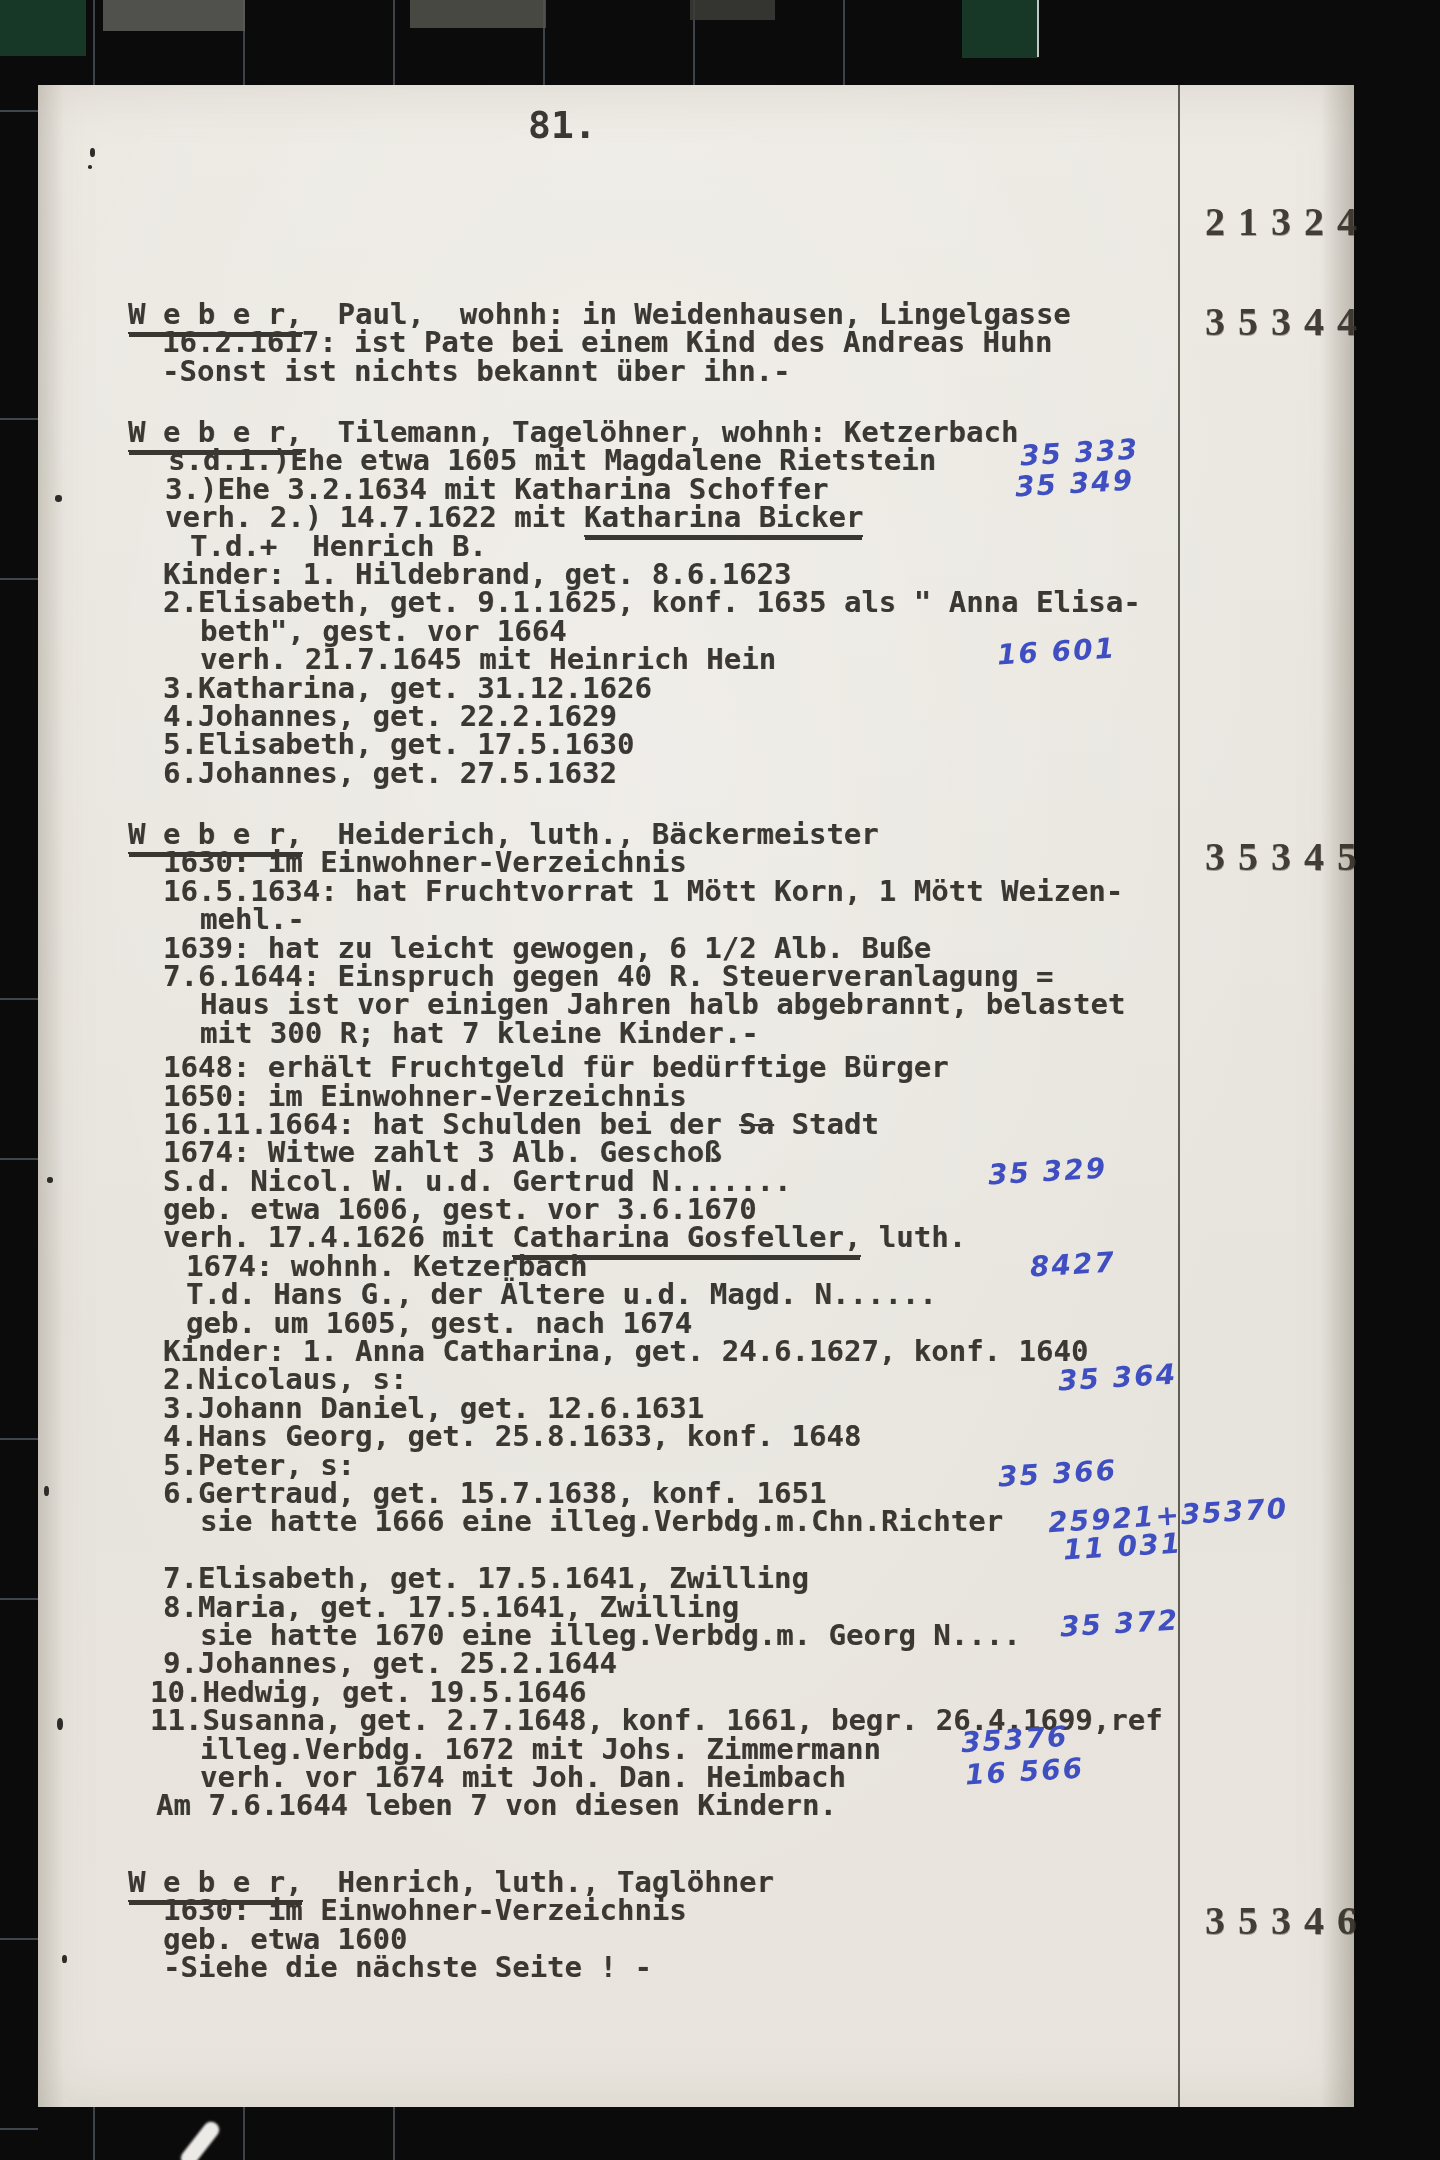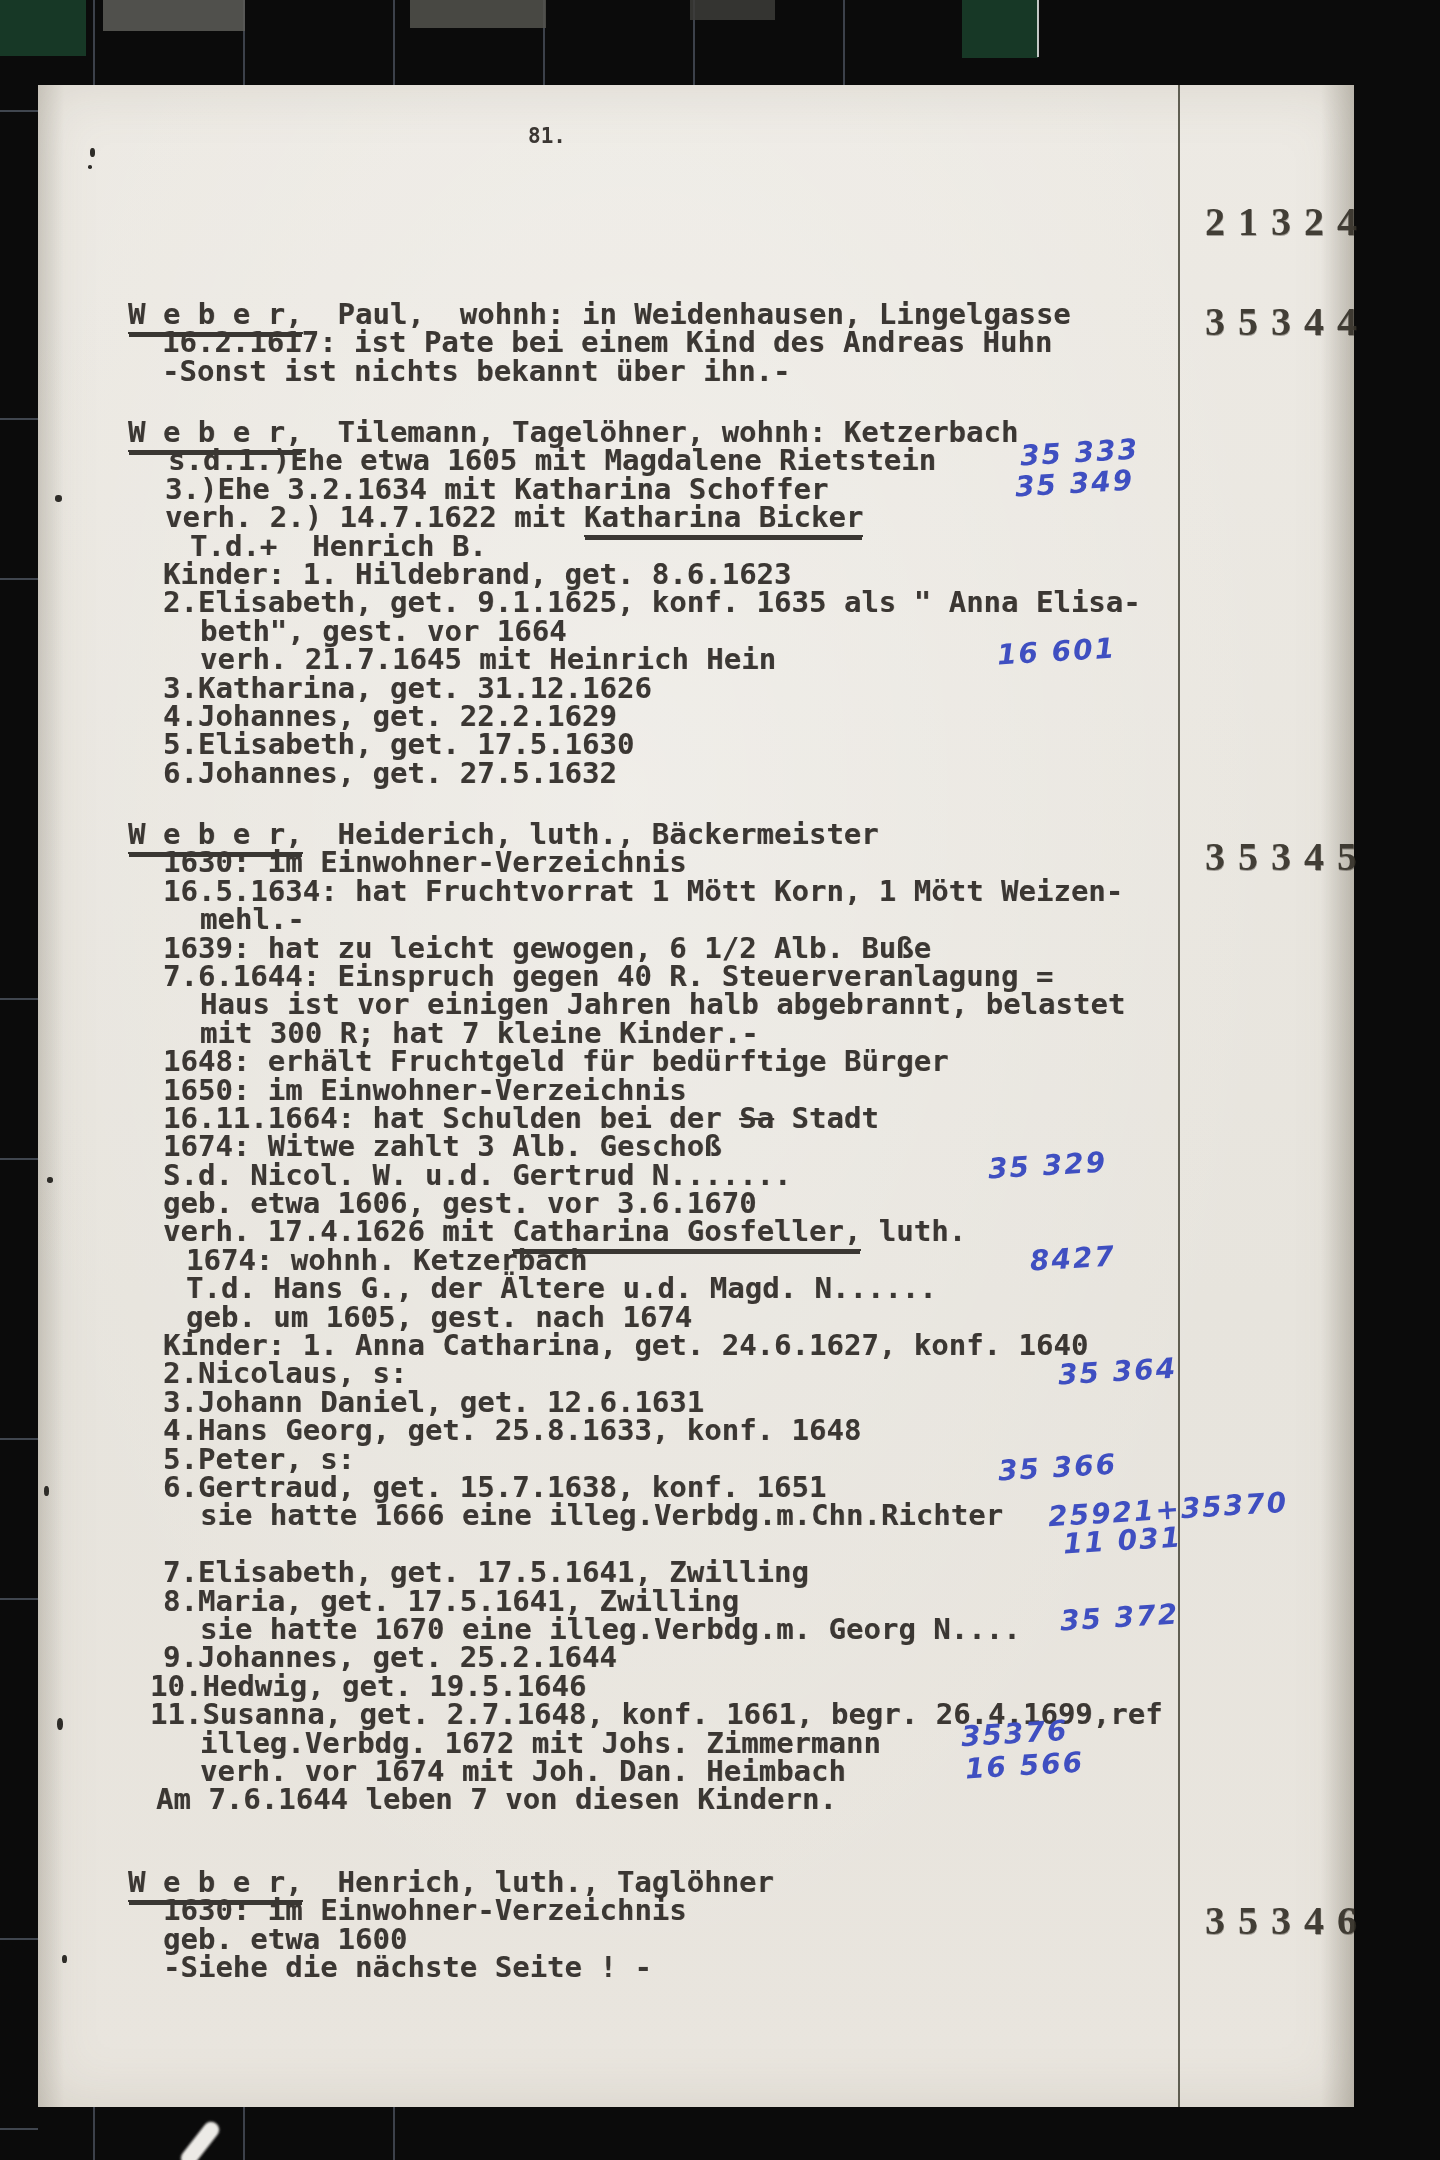--- a/index.html
+++ b/index.html
@@ -25,8 +25,8 @@
   .column-rule{position:absolute;left:1140px;top:0;bottom:0;width:2px;background:rgba(72,70,58,.85);z-index:1;}
   .speck{position:absolute;background:#2e2c28;border-radius:45%;z-index:3;}
 
-  .page-number{position:absolute;left:490px;top:39px;
-    font-family:"DejaVu Sans Mono",monospace;font-weight:700;font-size:21px;color:#3b3733;}
+  .page-number{position:absolute;left:490px;top:18px;
+    font-family:"DejaVu Sans Mono",monospace;font-weight:700;font-size:38px;color:#3b3733;}
 
   #entries{position:absolute;inset:0;z-index:2;}
   .entry{position:absolute;left:90px;right:6px;}

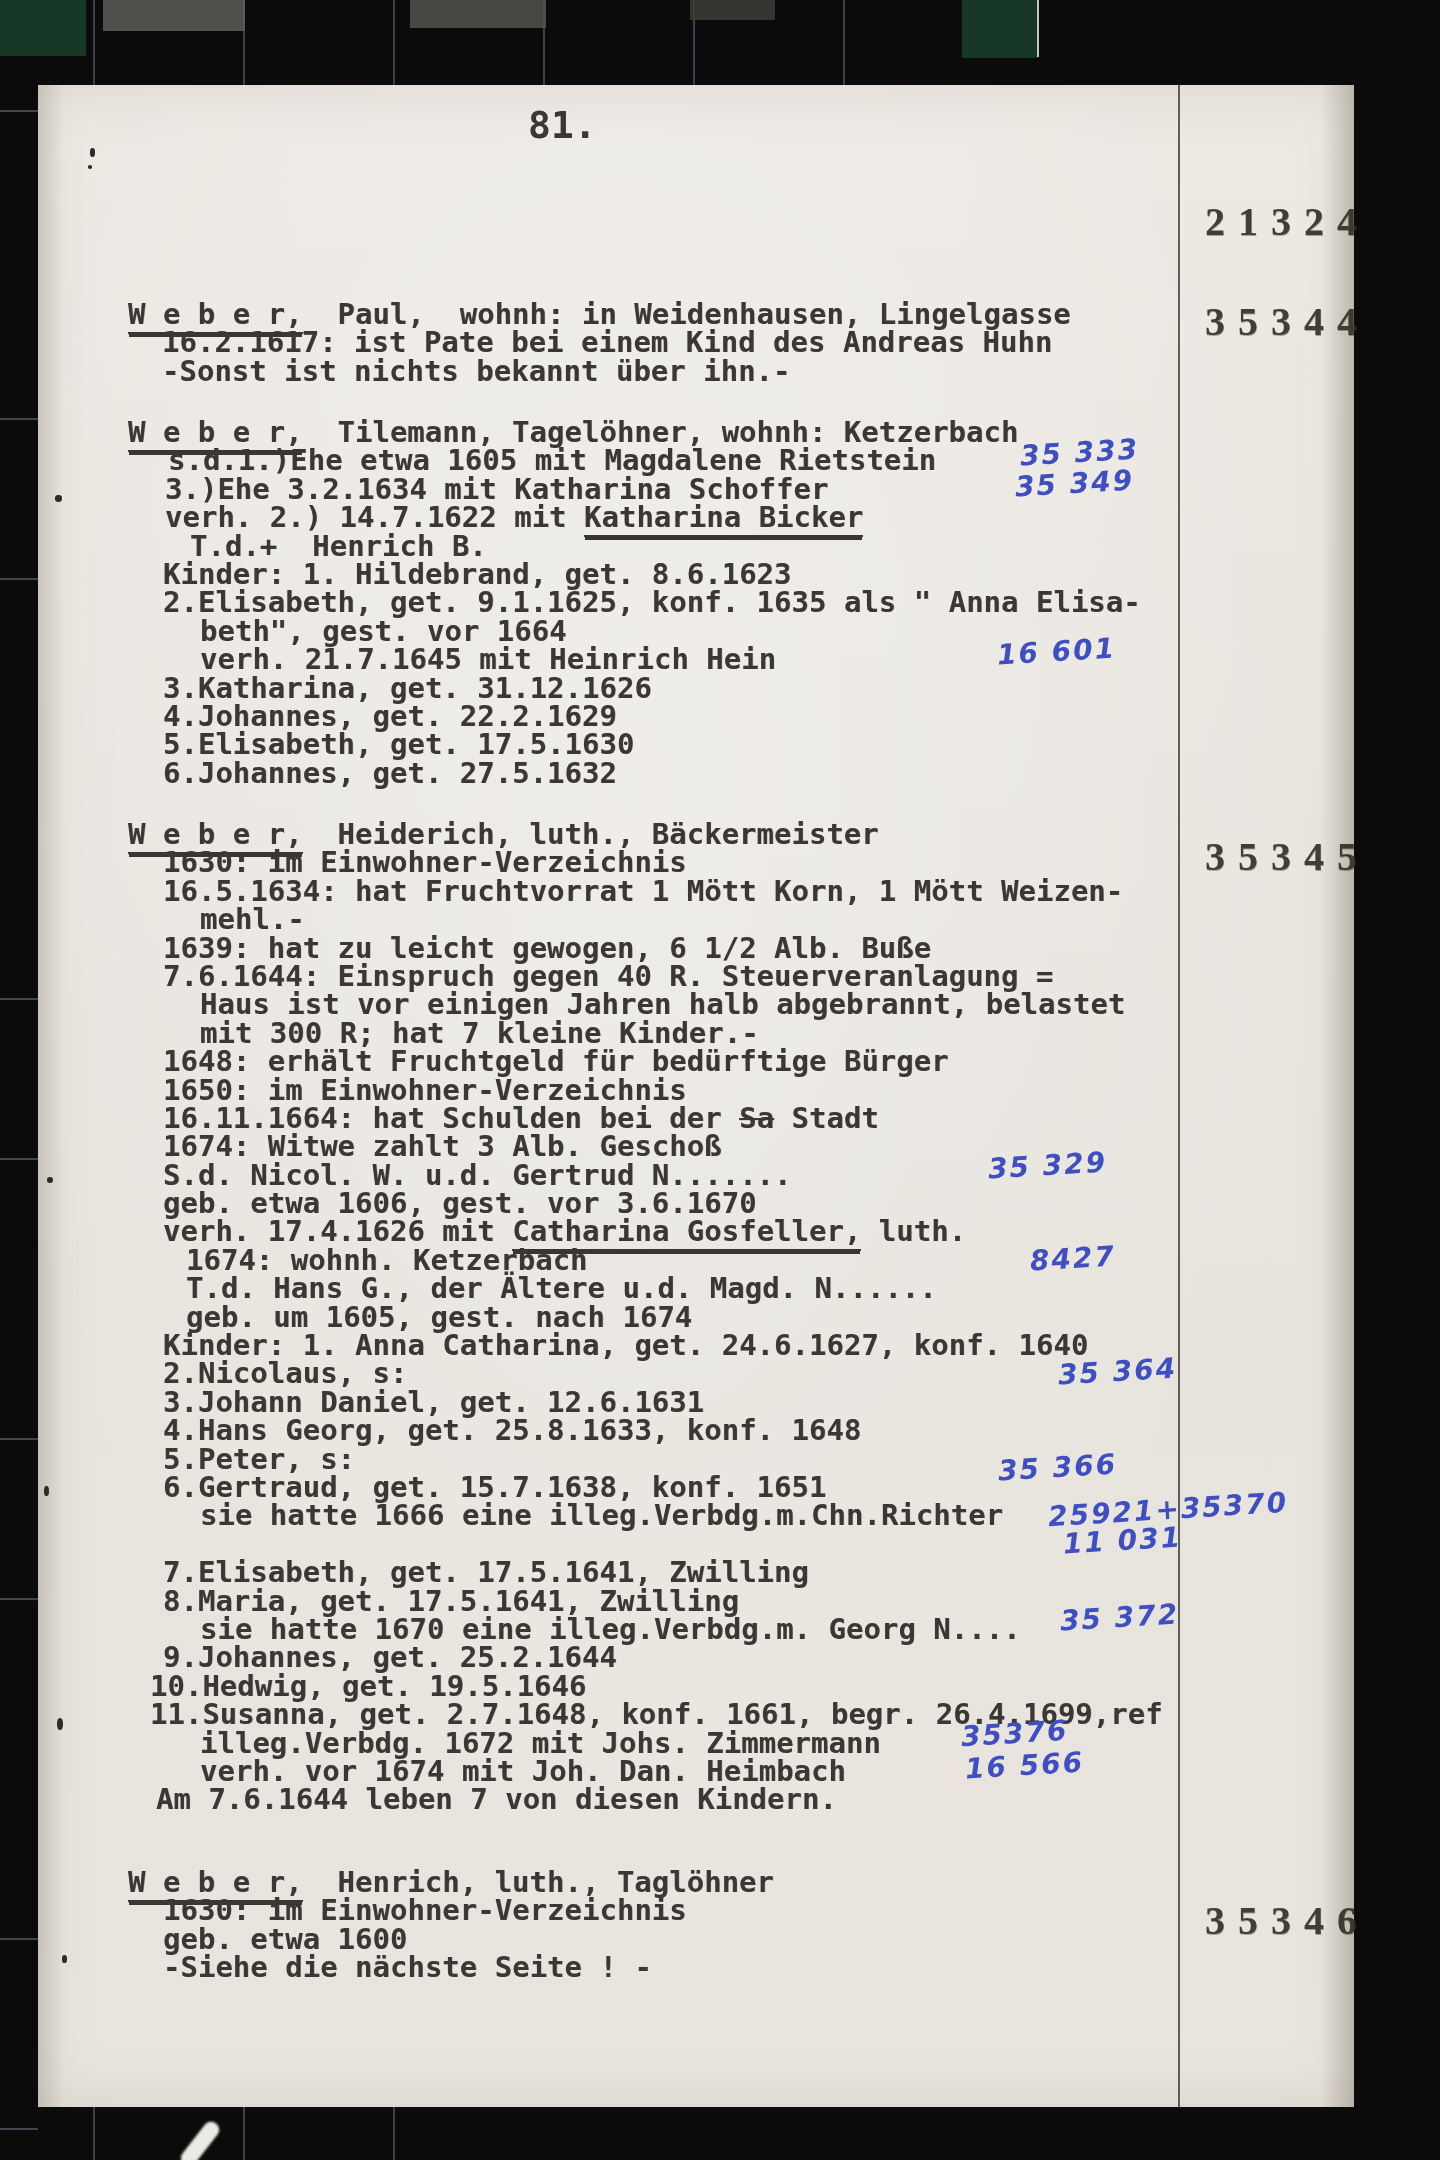--- a/index.html
+++ b/index.html
@@ -123,7 +123,7 @@
         <div class="line" style="padding-left: 35px;"><span class="">7.6.1644: Einspruch gegen 40 R. Steuerveranlagung =</span></div>
         <div class="line" style="padding-left: 72px;"><span class="">Haus ist vor einigen Jahren halb abgebrannt, belastet</span></div>
         <div class="line" style="padding-left: 72px;"><span class="">mit 300 R; hat 7 kleine Kinder.-</span></div>
-        <div class="line" style="padding-left: 35px;"><span class="">1648: erhält Fruchtgeld für bedürftige Bürger</span></div>
+        <div class="line" style="padding-left: 35px; margin-top: 6px;"><span class="">1648: erhält Fruchtgeld für bedürftige Bürger</span></div>
         <div class="line" style="padding-left: 35px;"><span class="">1650: im Einwohner-Verzeichnis</span></div>
         <div class="line" style="padding-left: 35px;"><span class="">16.11.1664: hat Schulden bei der </span><span class="strike">Sa</span><span class=""> Stadt</span></div>
         <div class="line" style="padding-left: 35px;"><span class="">1674: Witwe zahlt 3 Alb. Geschoß</span></div>

